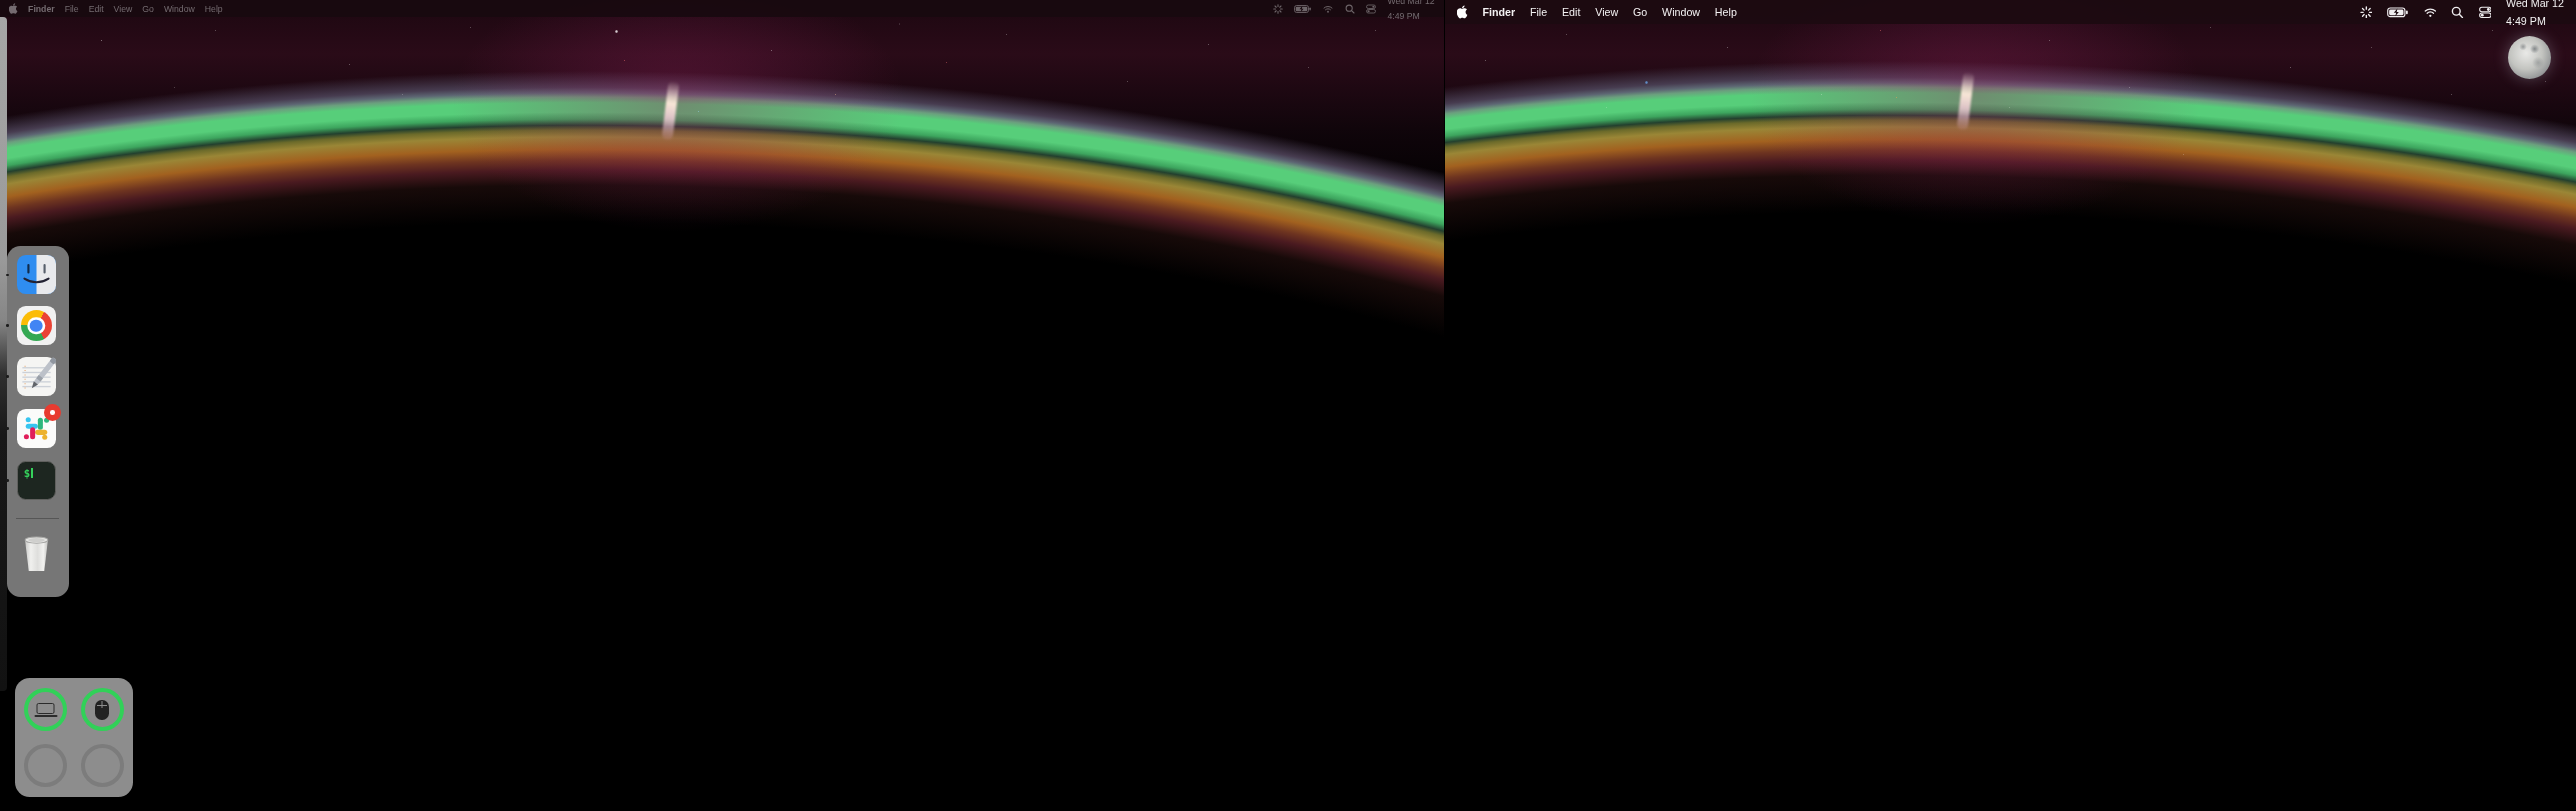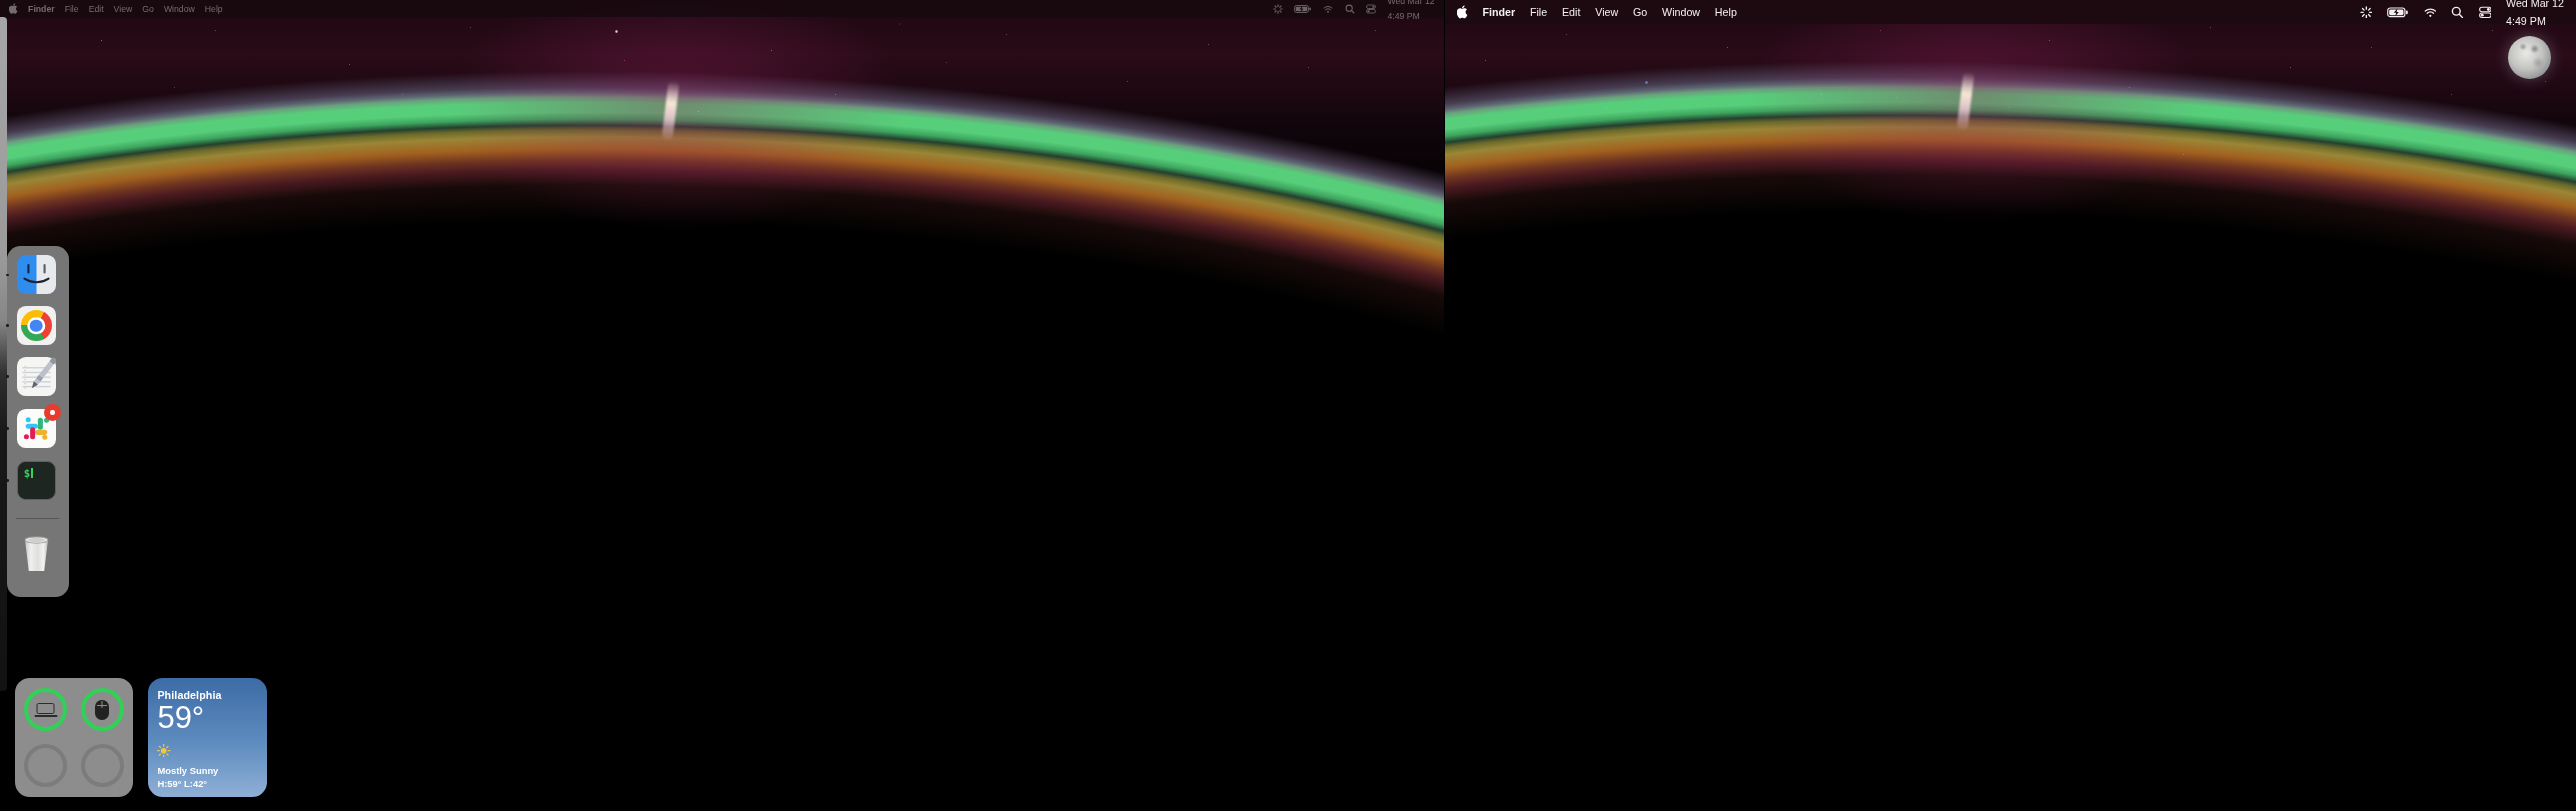--- a/index.html
+++ b/index.html
@@ -346,25 +346,6 @@
       <div class="ring gray" style="left:66px; top:66px"></div>
     </div>
 
-    <div id="weather-widget">
-      <div class="city">Philadelphia</div>
-      <div class="temp">59°</div>
-      <svg class="sun" viewBox="0 0 20 20">
-        <circle cx="10" cy="10" r="4.2" fill="#f6c73b"></circle>
-        <g stroke="#f6c73b" stroke-width="1.8" stroke-linecap="round">
-          <line x1="10" y1="0.8" x2="10" y2="3.4"></line>
-            <line x1="10" y1="16.6" x2="10" y2="19.2"></line>
-          <line x1="0.8" y1="10" x2="3.4" y2="10"></line>
-            <line x1="16.6" y1="10" x2="19.2" y2="10"></line>
-          <line x1="3.5" y1="3.5" x2="5.3" y2="5.3"></line>
-            <line x1="14.7" y1="14.7" x2="16.5" y2="16.5"></line>
-          <line x1="16.5" y1="3.5" x2="14.7" y2="5.3"></line>
-            <line x1="5.3" y1="14.7" x2="3.5" y2="16.5"></line>
-        </g>
-      </svg>
-      <div class="cond">Mostly Sunny</div>
-      <div class="hilo">H:59° L:42°</div>
-    </div>
   </div>
 
   <div class="display" id="display-right">

